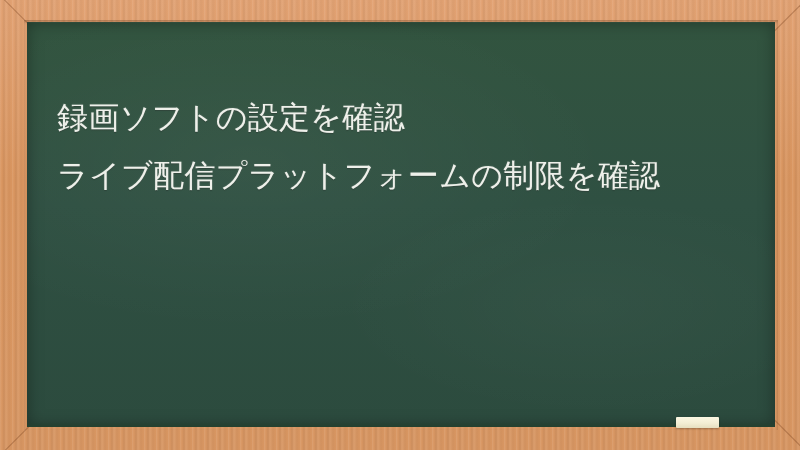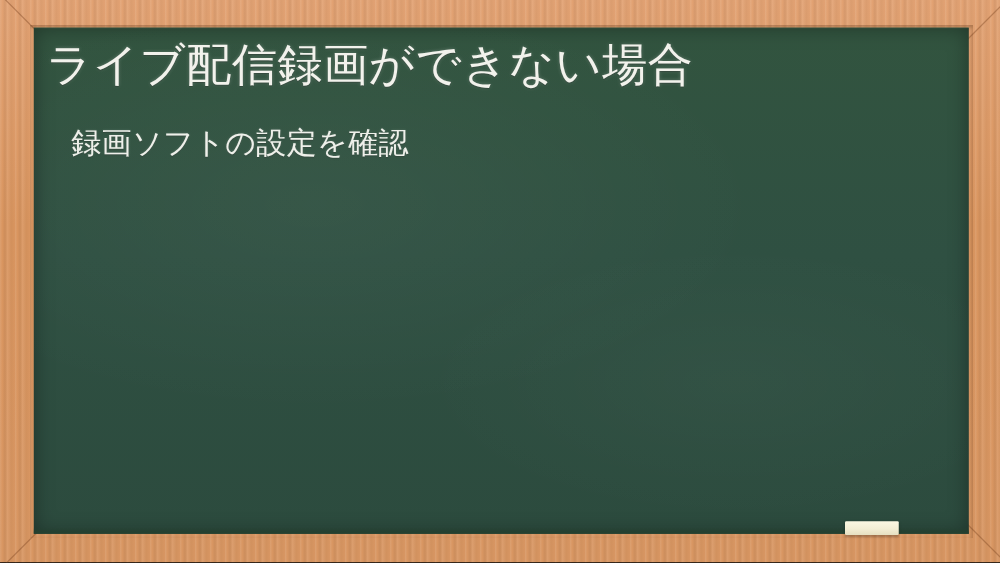--- a/index.html
+++ b/index.html
@@ -151,7 +151,6 @@
 
   <div class="board">
 
-    <div class="title">ライブ配信録画ができない場合</div>
 
     <ul class="list">
       <li>録画ソフトの設定を確認</li>

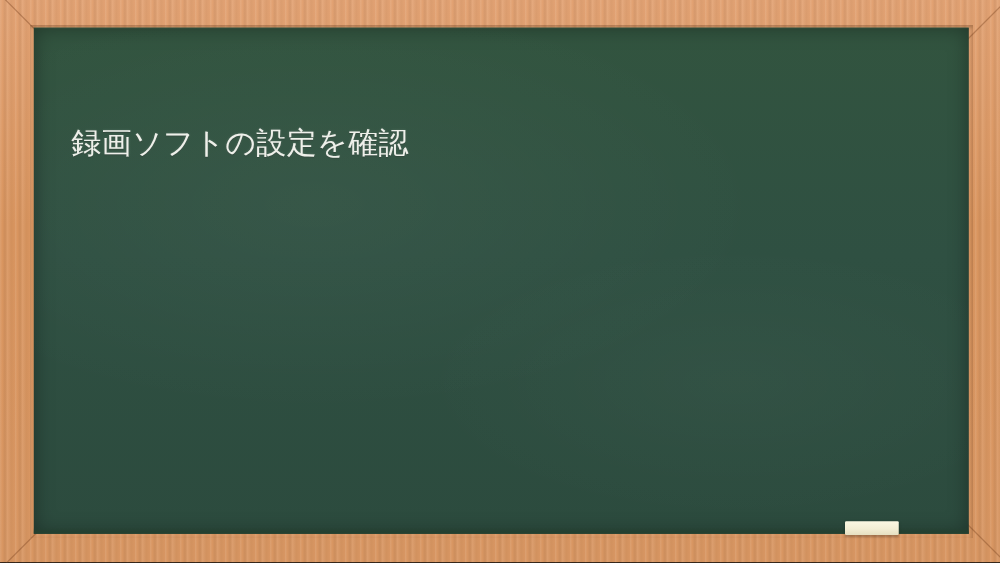--- a/index.html
+++ b/index.html
@@ -107,7 +107,7 @@
     list-style: none;
   }
   .list li {
-    font-size: 24px;
+    font-size: 31px;
     line-height: 1.0;
     color: #eef0ea;
     letter-spacing: 0.3px;

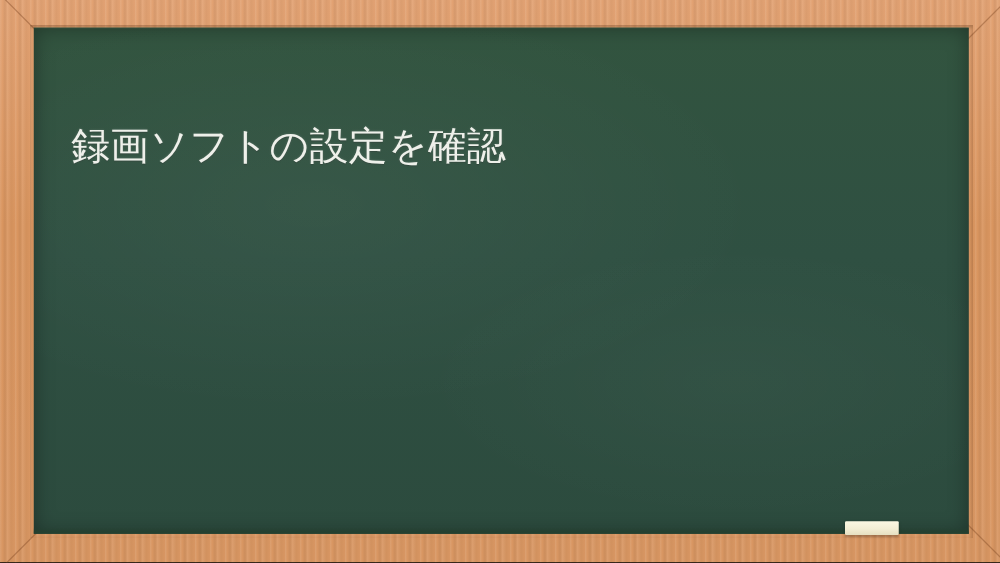--- a/index.html
+++ b/index.html
@@ -154,6 +154,7 @@
 
     <ul class="list">
       <li>録画ソフトの設定を確認</li>
+      <li>ライブ配信プラットフォームの制限を確認</li>
     </ul>
 
     <div class="board-bottom-shadow"></div>

